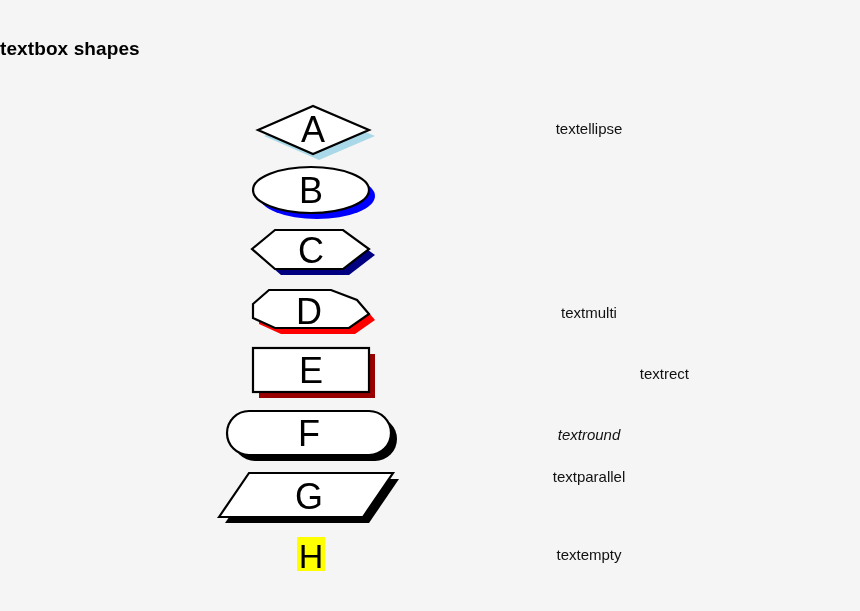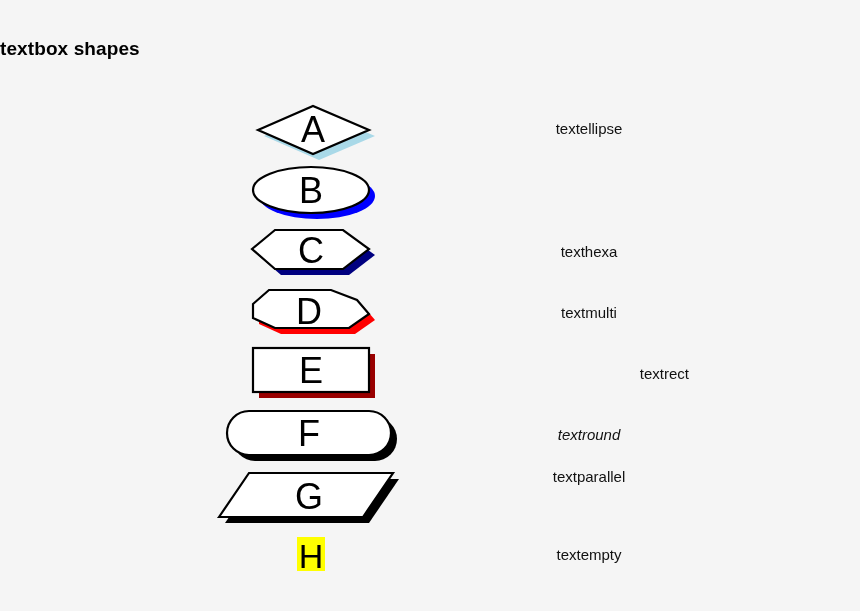--- a/index.html
+++ b/index.html
@@ -79,7 +79,6 @@
     <polygon points="7,26 30,7 98,7 124,26 98,46 30,46" fill="#ffffff" stroke="#000000" stroke-width="2.2"></polygon>
     <text class="glyph" x="66" y="40" text-anchor="middle">C</text>
   </svg>
-  <div class="row-label" style="left:489px; top:243px; width:200px;">texthexa</div>
 
   <svg class="shape-svg" style="left:245px; top:284px;" width="140" height="56">
     <polygon points="8,20 24,6 86,6 112,16 124,30 104,44 30,44 8,34" fill="#ff0000" stroke="none" transform="translate(6,6)"></polygon>

